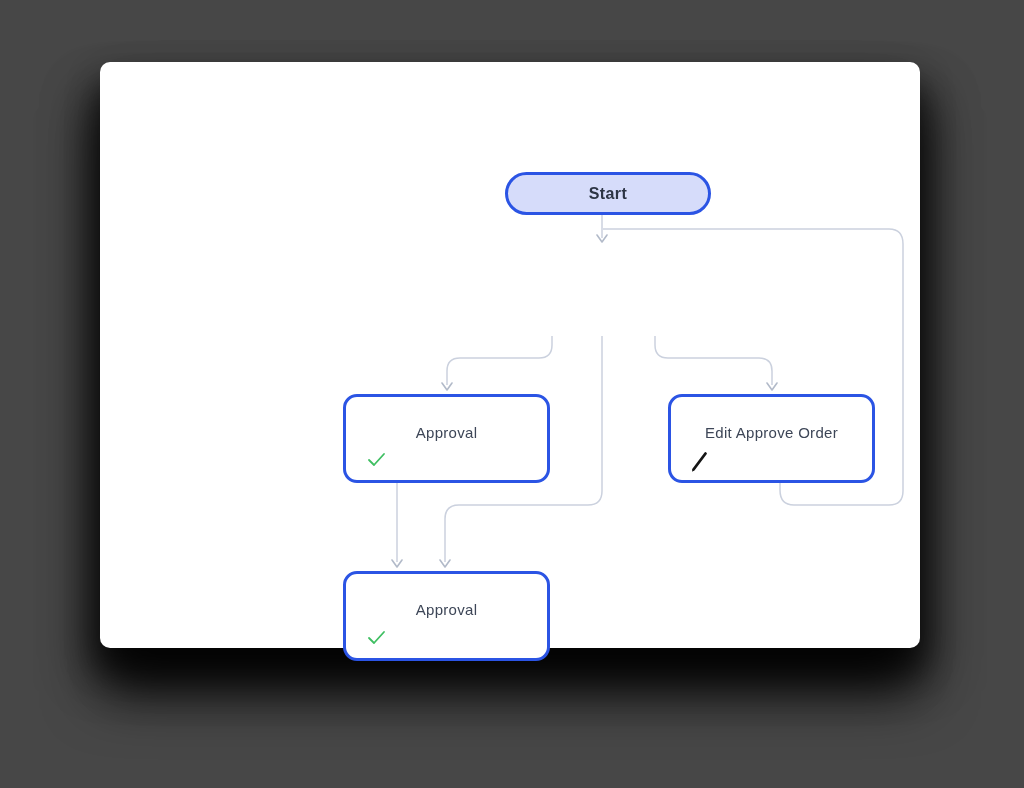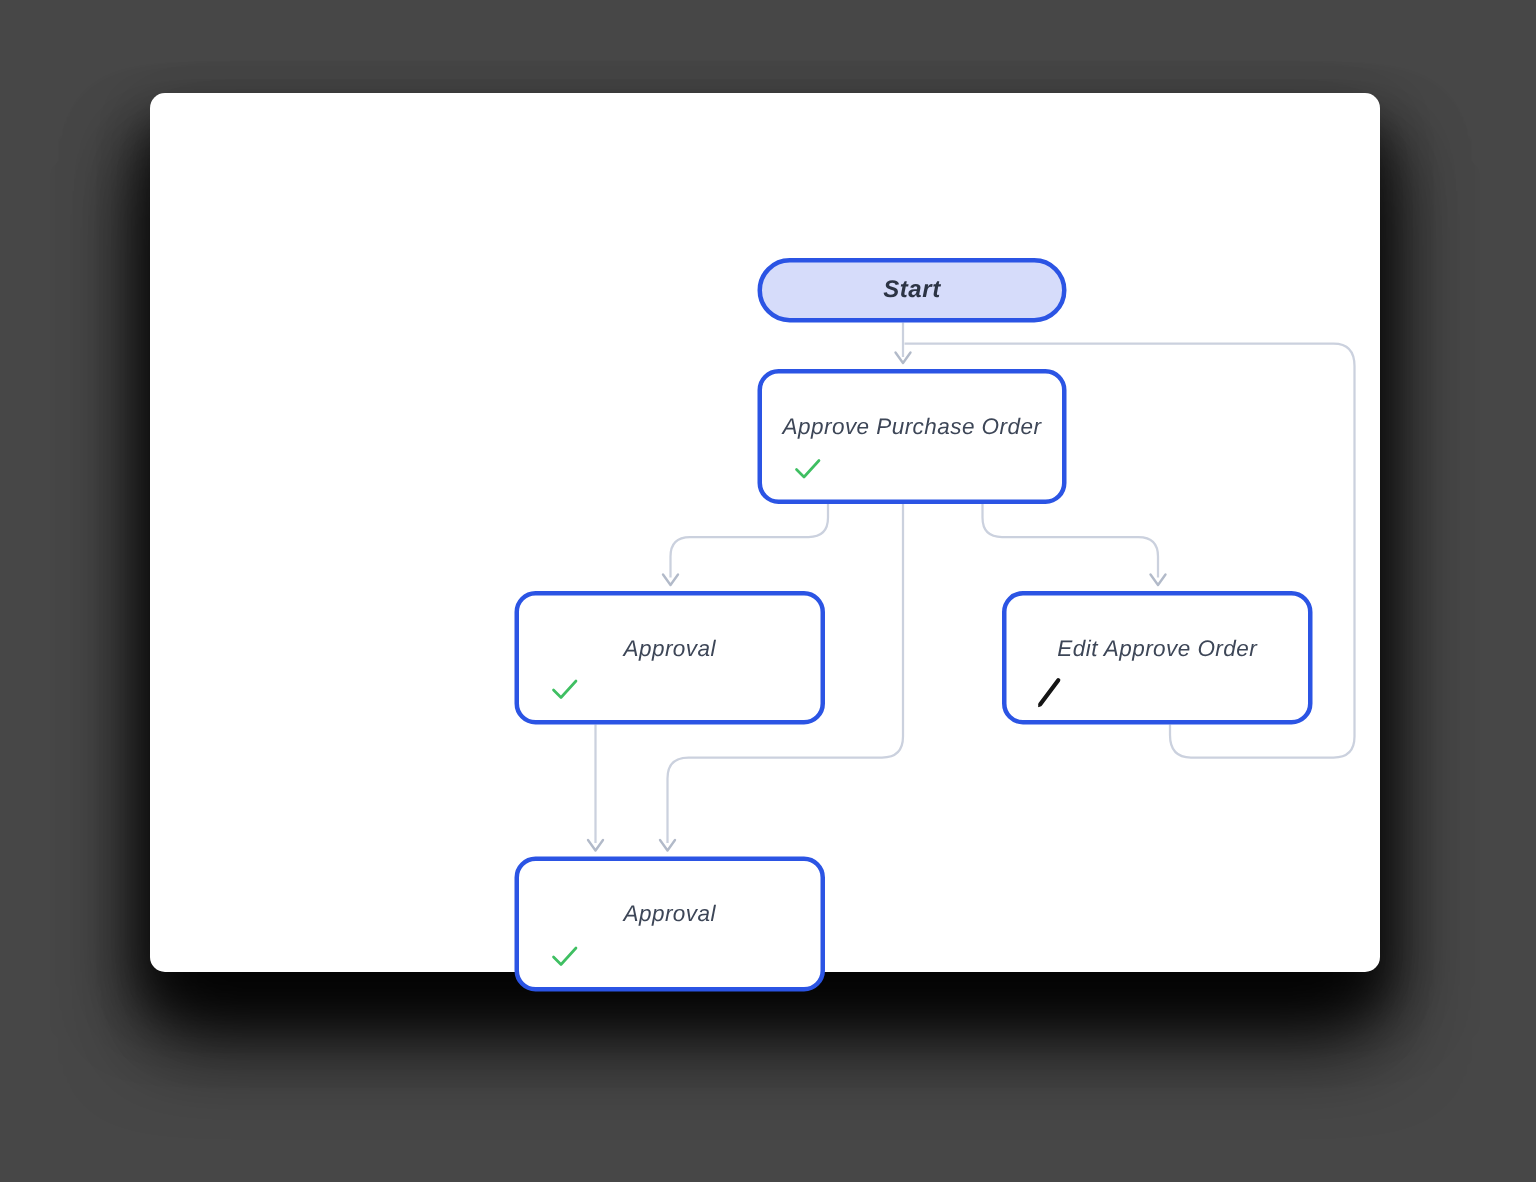--- a/index.html
+++ b/index.html
@@ -20,7 +20,7 @@
     background:var(--page-bg);
     font-family:"Liberation Sans","DejaVu Sans",sans-serif;
   }
-  .stage{position:relative;width:874px;height:788px;font-style:italic;}
+  .stage{position:relative;width:874px;height:788px;}
   .card{
     position:absolute;left:100px;top:62px;width:820px;height:586px;
     background:var(--card-bg);border-radius:10px;

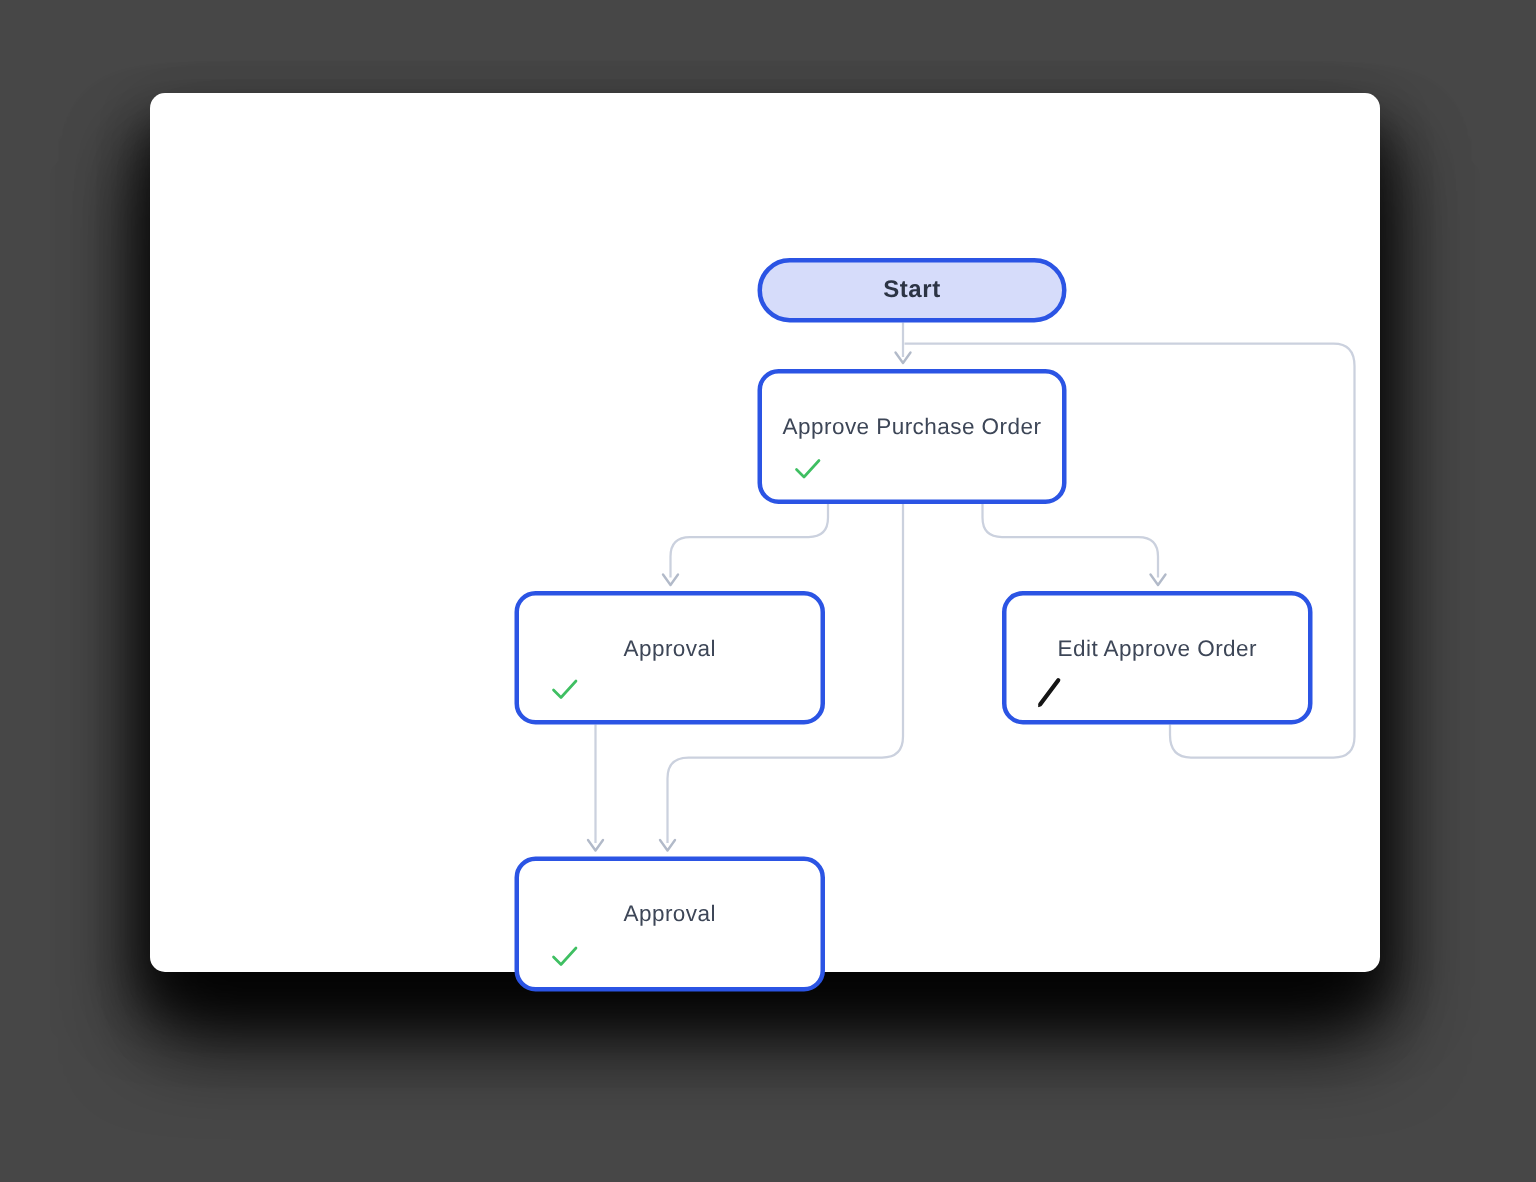--- a/index.html
+++ b/index.html
@@ -97,14 +97,6 @@
       <div class="node-label">Start</div>
     </div>
 
-    <div class="node task n-approve">
-      <div class="node-label">Approve Purchase Order</div>
-      <span class="node-icon">
-        <svg width="19" height="15" viewBox="0 0 19 15">
-          <path d="M2 8 L7 13 L17 2" fill="none" stroke="var(--check-green)" stroke-width="1.8" stroke-linecap="round" stroke-linejoin="round"></path>
-        </svg>
-      </span>
-    </div>
 
     <div class="node task n-approval1">
       <div class="node-label">Approval</div>

